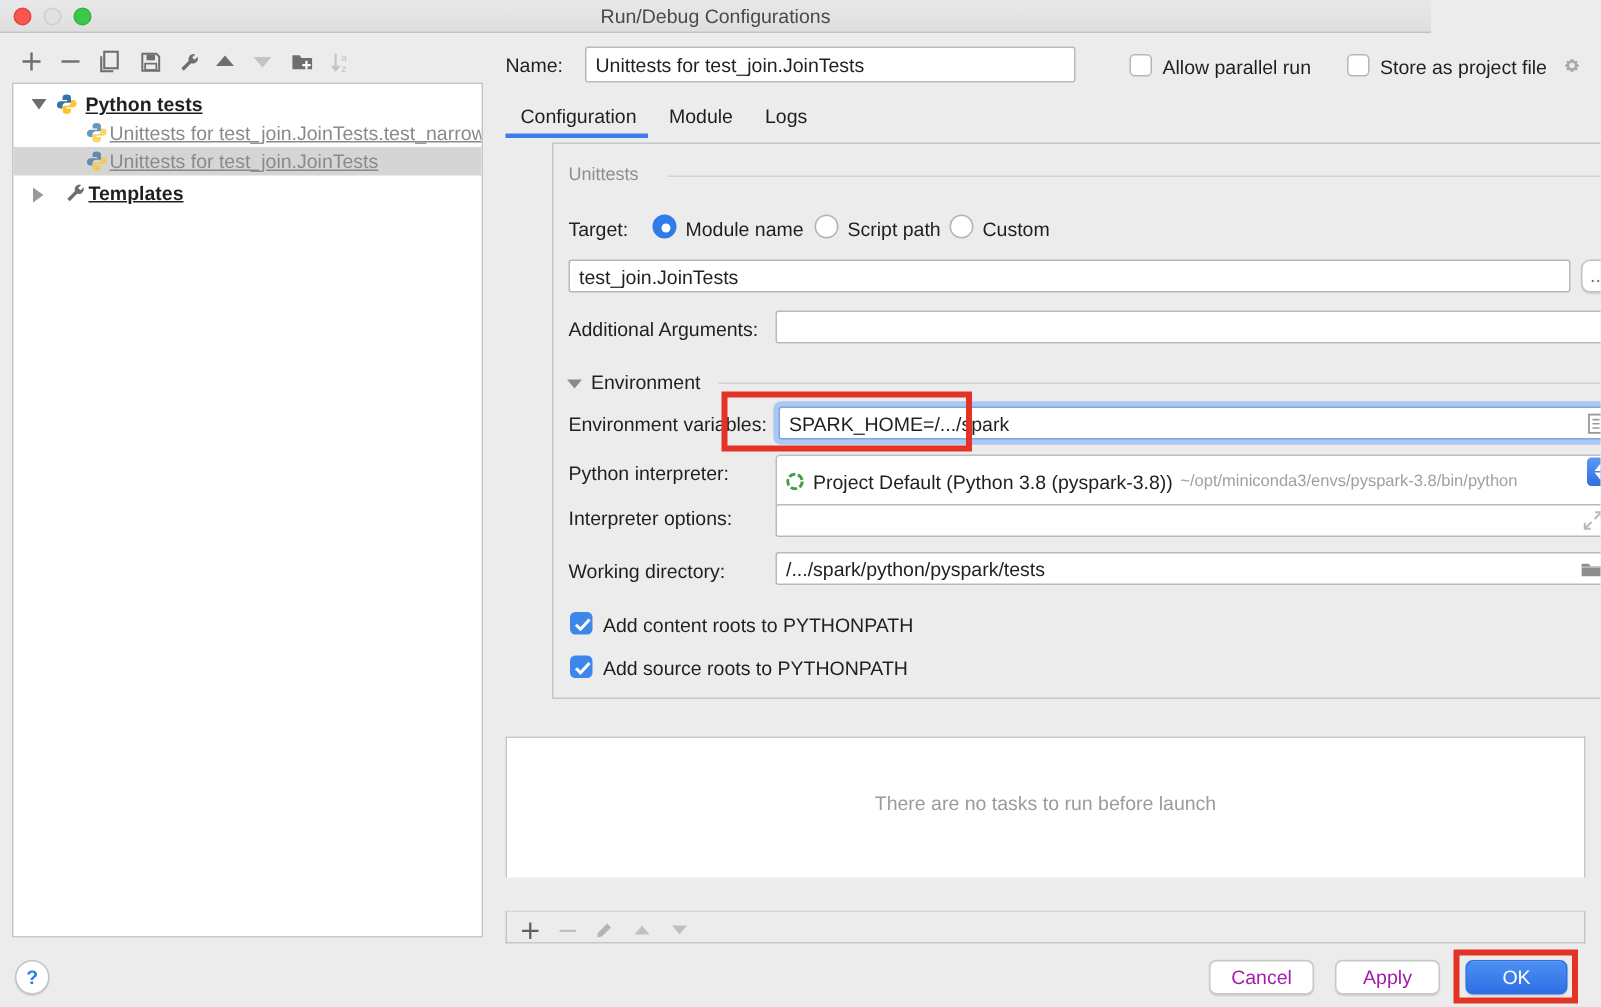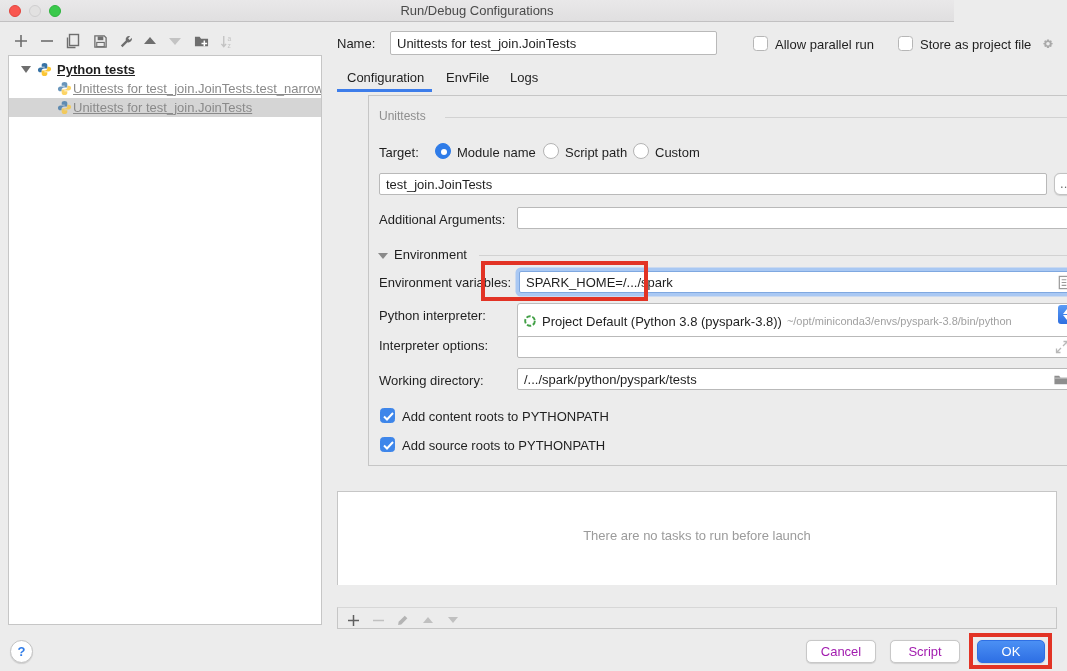--- a/index.html
+++ b/index.html
@@ -237,7 +237,7 @@
   </svg>
 
 <div class="tab" style="left:347px">Configuration</div>
-<div class="tab" style="left:446px">EnvFile</div>
+<div class="tab" style="left:446px">Module</div>
 <div class="tab" style="left:510px">Logs</div>
 <div class="tab-underline"></div>
 

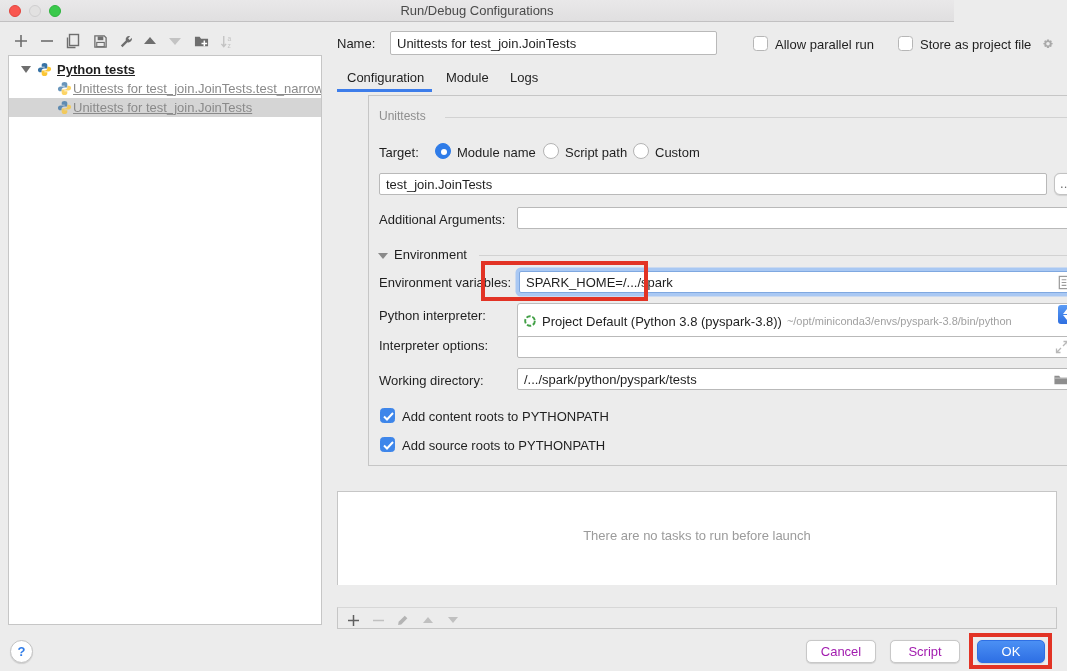--- a/index.html
+++ b/index.html
@@ -224,6 +224,13 @@
       </svg>
     <span class="ttext" style="left:64px">Unittests for test_join.JoinTests</span>
   </div>
+  <div class="trow" style="top:63px">
+    <span class="twist closed" style="left:13px"></span>
+    <svg class="ico ticon" style="left:34px" width="15" height="15">
+        <use href="#wrench"></use>
+      </svg>
+    <b class="ttext" style="left:50px">Templates</b>
+  </div>
 </div>
 
 <div class="lbl" style="left:337px;top:36px">Name:</div>

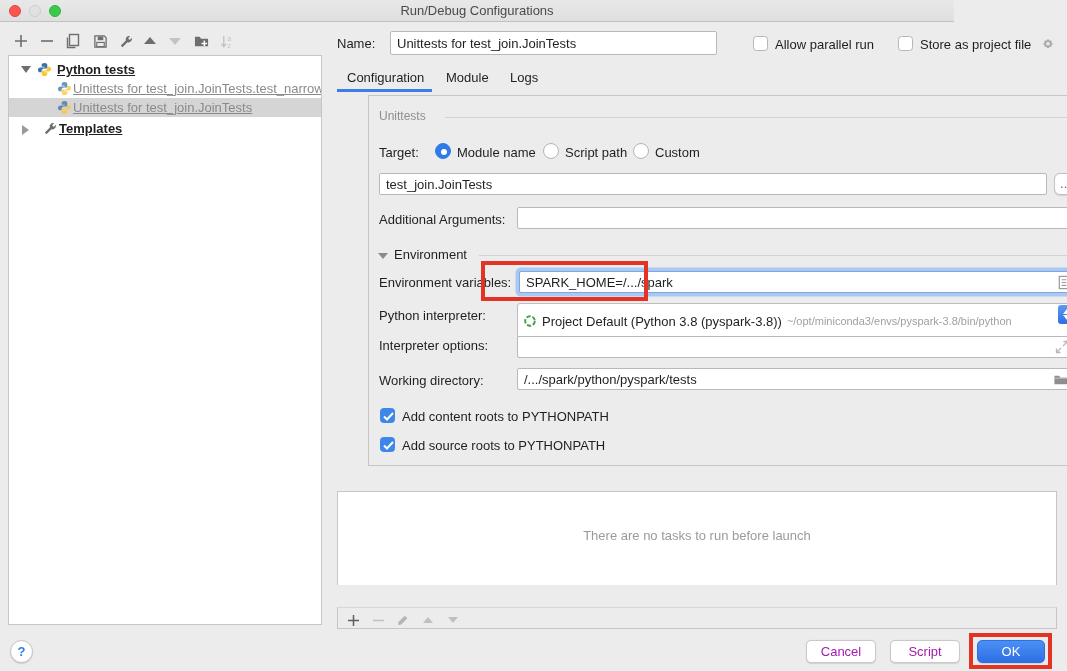--- a/index.html
+++ b/index.html
@@ -353,7 +353,7 @@
 
 <div class="help">?</div>
 <button class="btn" style="left:806px">Cancel</button>
-<button class="btn" style="left:890px">Script</button>
+<button class="btn" style="left:890px">Apply</button>
 <button class="btn primary" style="left:977px;width:68px">OK</button>
 
 <div class="annot" style="left:481px;top:261px;width:167px;height:40px"></div>

